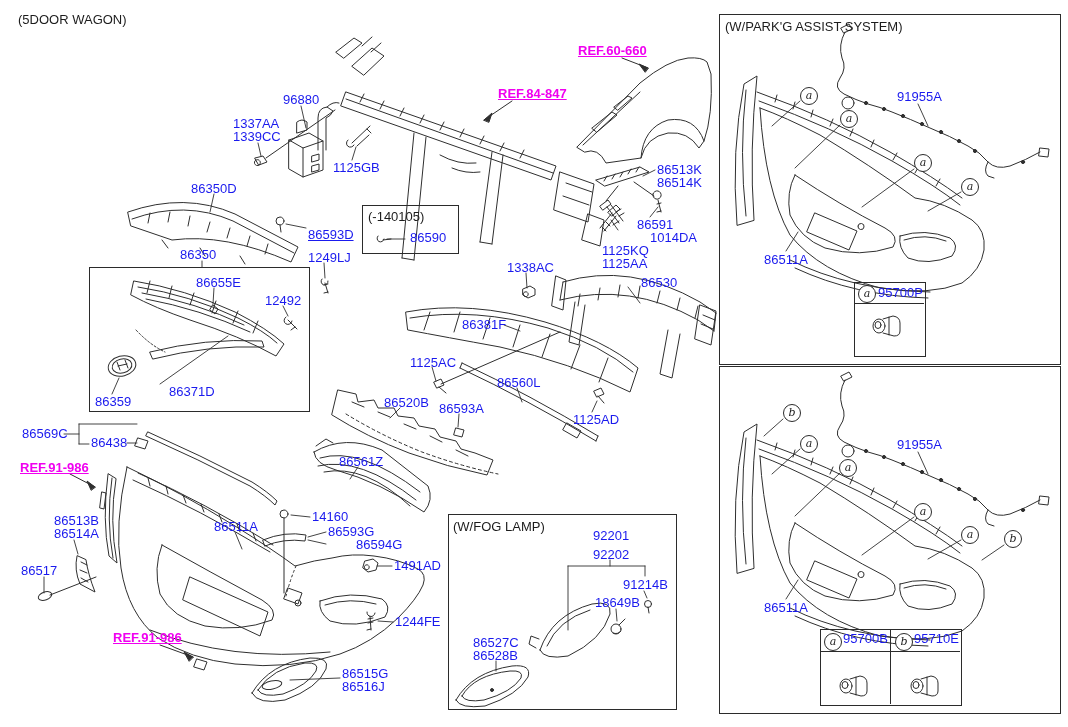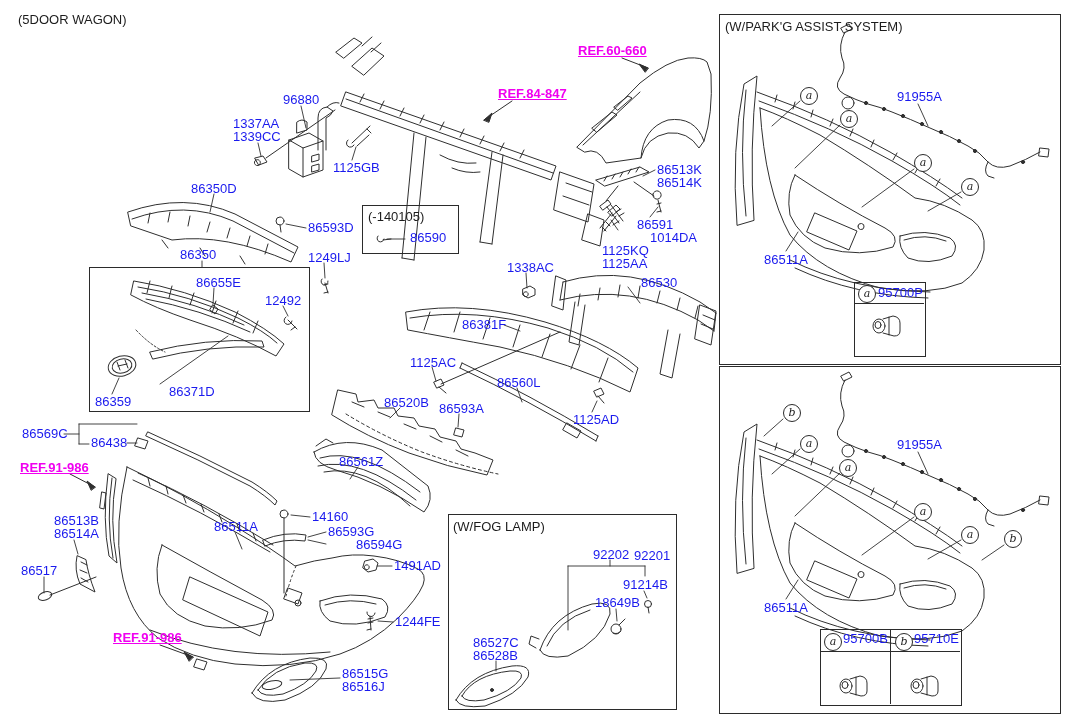--- a/index.html
+++ b/index.html
@@ -322,7 +322,7 @@
 <div class="lbl" style="left:233px;top:130px;">1339CC</div>
 <div class="lbl" style="left:333px;top:161px;">1125GB</div>
 <div class="lbl" style="left:191px;top:182px;">86350D</div>
-<div class="lbl" style="left:308px;top:221px;">86593D</div>
+<div class="lbl" style="left:308px;top:228px;text-decoration:underline;">86593D</div>
 <div class="lbl" style="left:180px;top:248px;">86350</div>
 <div class="lbl" style="left:308px;top:251px;">1249LJ</div>
 <div class="lbl" style="left:196px;top:276px;">86655E</div>

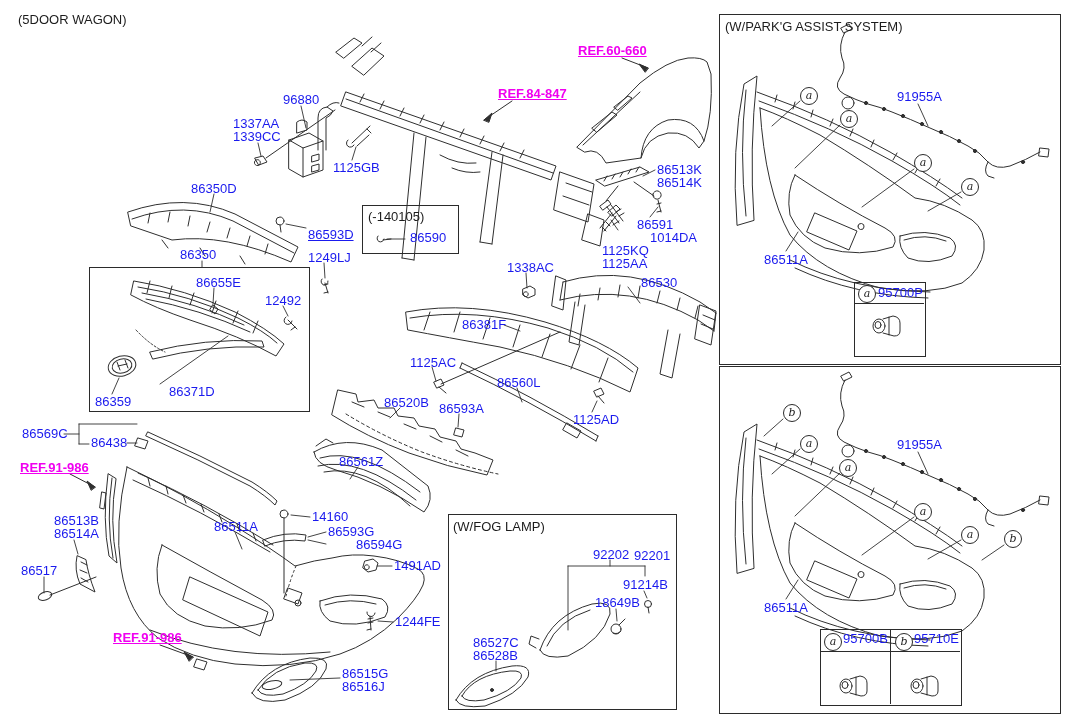--- a/index.html
+++ b/index.html
@@ -367,7 +367,7 @@
 <div class="lbl" style="left:410px;top:231px;">86590</div>
 
 <div class="hdr" style="left:453px;top:520px;">(W/FOG LAMP)</div>
-<div class="lbl" style="left:593px;top:549px;margin-left:41px;">92201</div>
+<div class="lbl" style="left:593px;top:529px;">92201</div>
 <div class="lbl" style="left:593px;top:548px;">92202</div>
 <div class="lbl" style="left:623px;top:578px;">91214B</div>
 <div class="lbl" style="left:595px;top:596px;">18649B</div>

